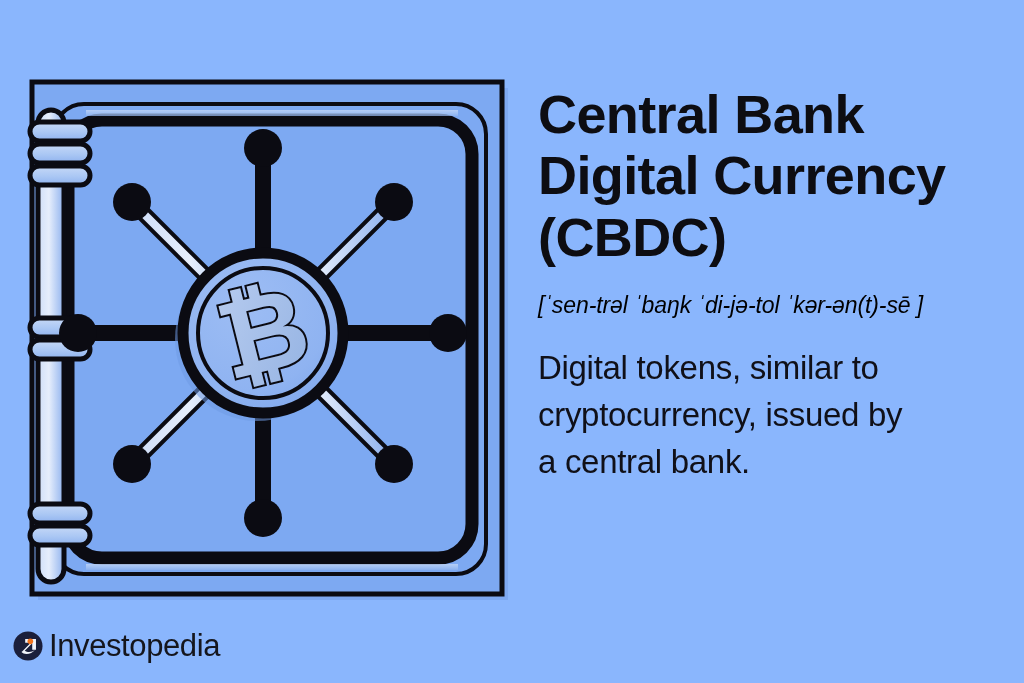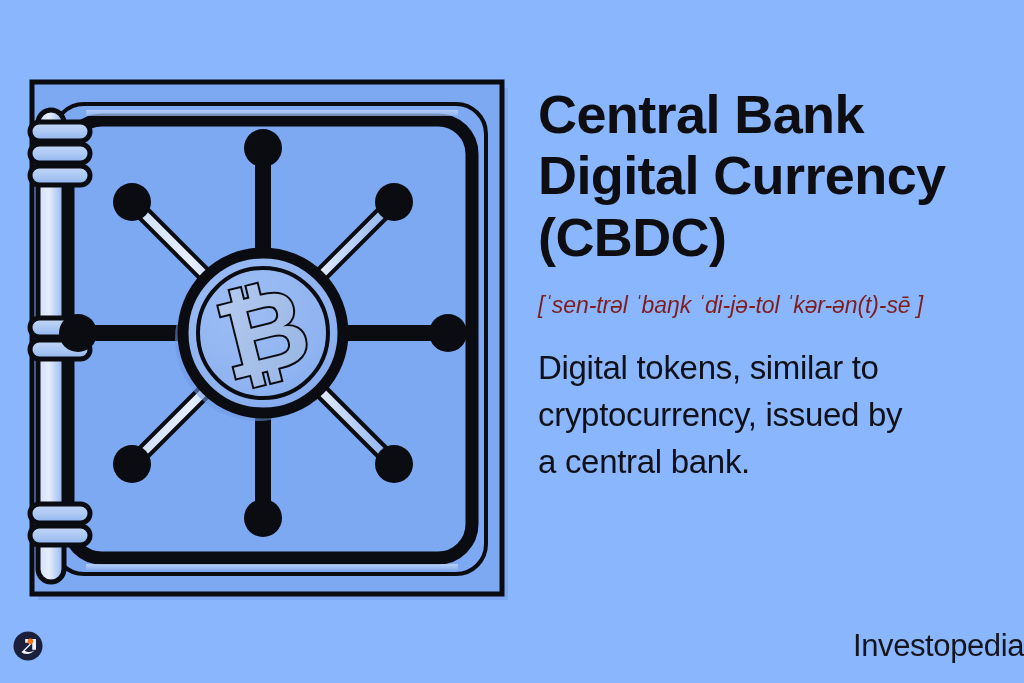--- a/index.html
+++ b/index.html
@@ -56,7 +56,7 @@
     font-size: 23px;
     font-style: italic;
     font-weight: 500;
-    color: #7f1d1d;
+    color: #000000;
     letter-spacing: -0.1px;
     white-space: nowrap;
   }

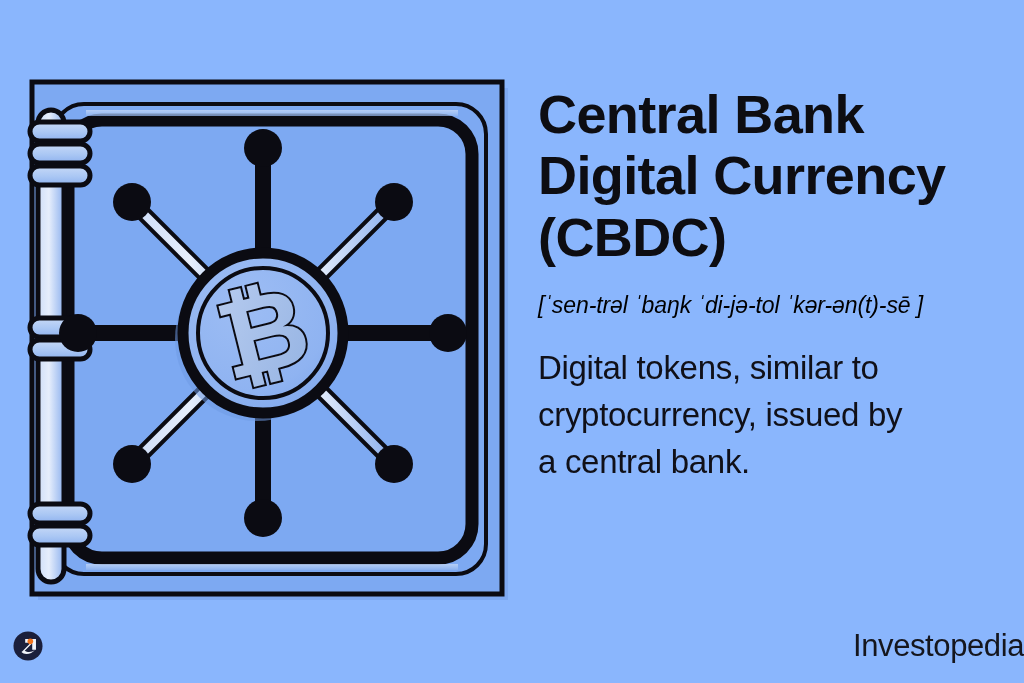--- a/index.html
+++ b/index.html
@@ -78,8 +78,8 @@
     top: 630px;
     display: flex;
     align-items: center;
-    justify-content: space-between;
-    gap: 19px;
+    justify-content: flex-start;
+    gap: 6px;
     margin-left: 13px;
   }
   #logo-mark {

